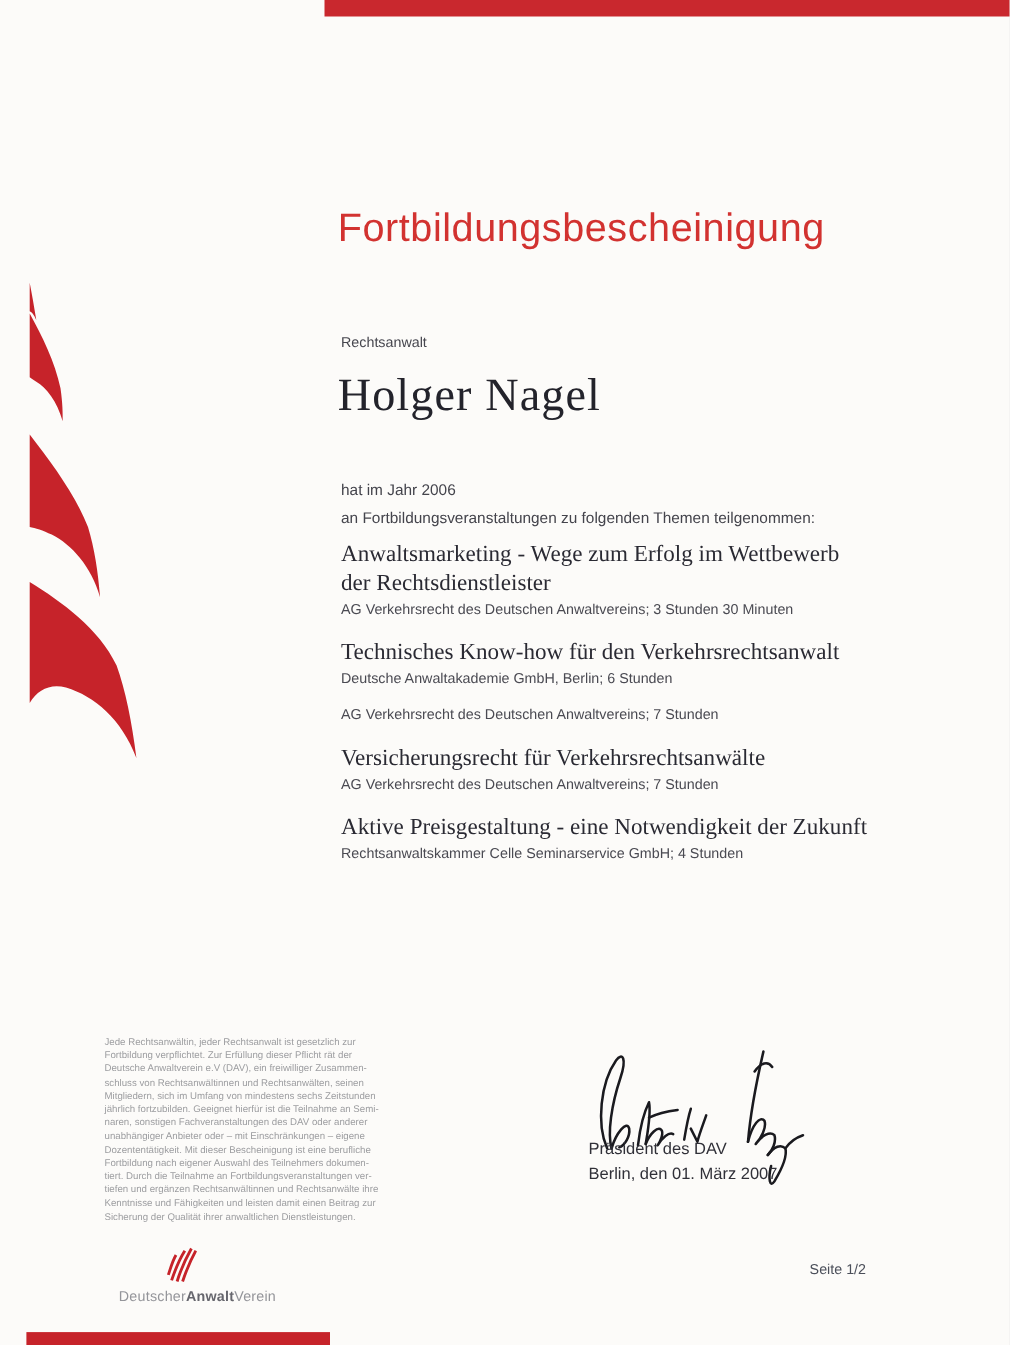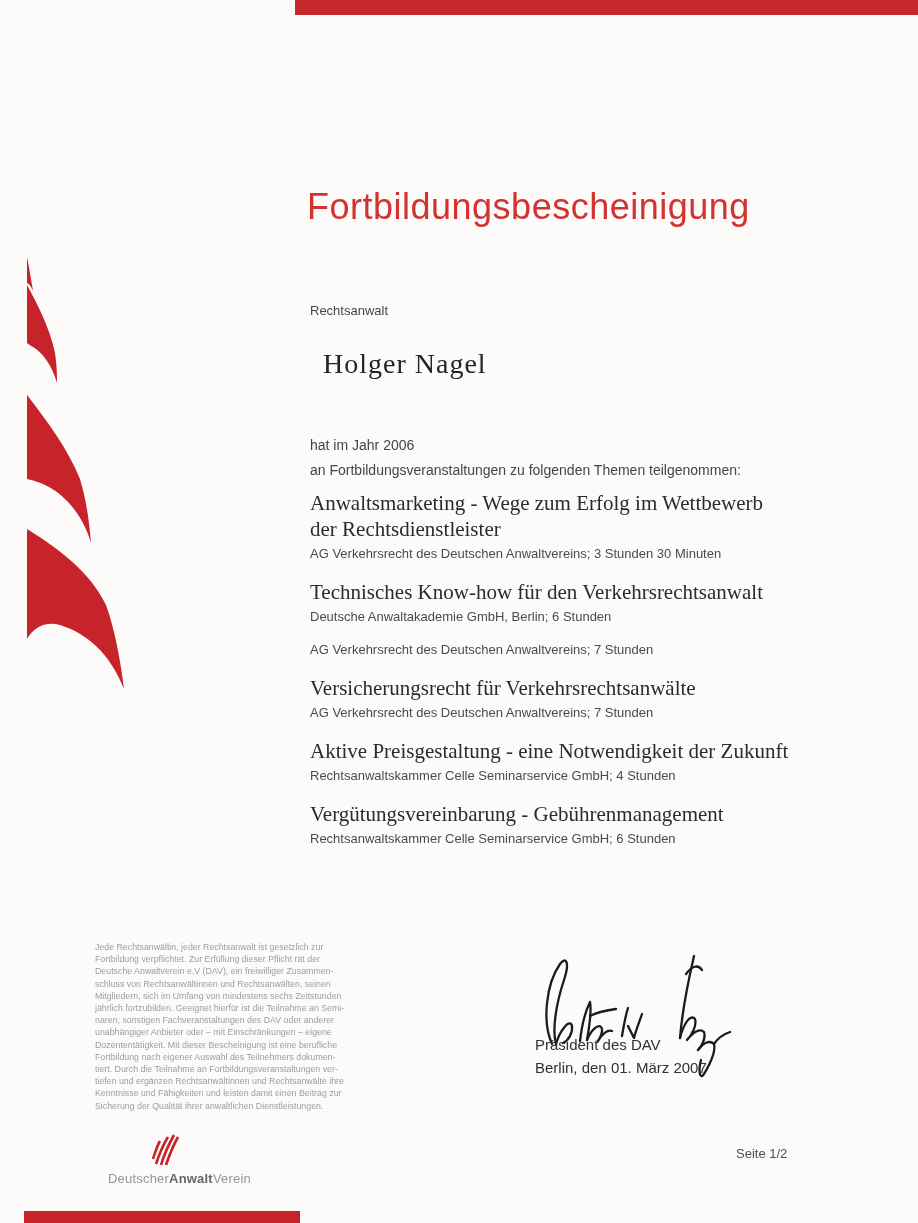--- a/index.html
+++ b/index.html
@@ -30,9 +30,9 @@
 
   .recipient-label{left:310px;top:303px;font-size:13px;color:#46464e;}
   .recipient-name{
-    left:307px;top:348px;
+    left:307px;top:336px;
     font-family:"Liberation Serif", serif;
-    font-size:28px;letter-spacing:1px;color:#23232b;white-space:nowrap;margin-left:16px;
+    font-size:42px;letter-spacing:1px;color:#23232b;white-space:nowrap;
   }
   .intro-1{left:310px;top:437px;font-size:14px;color:#44444c;}
   .intro-2{left:310px;top:462px;font-size:14px;color:#44444c;}

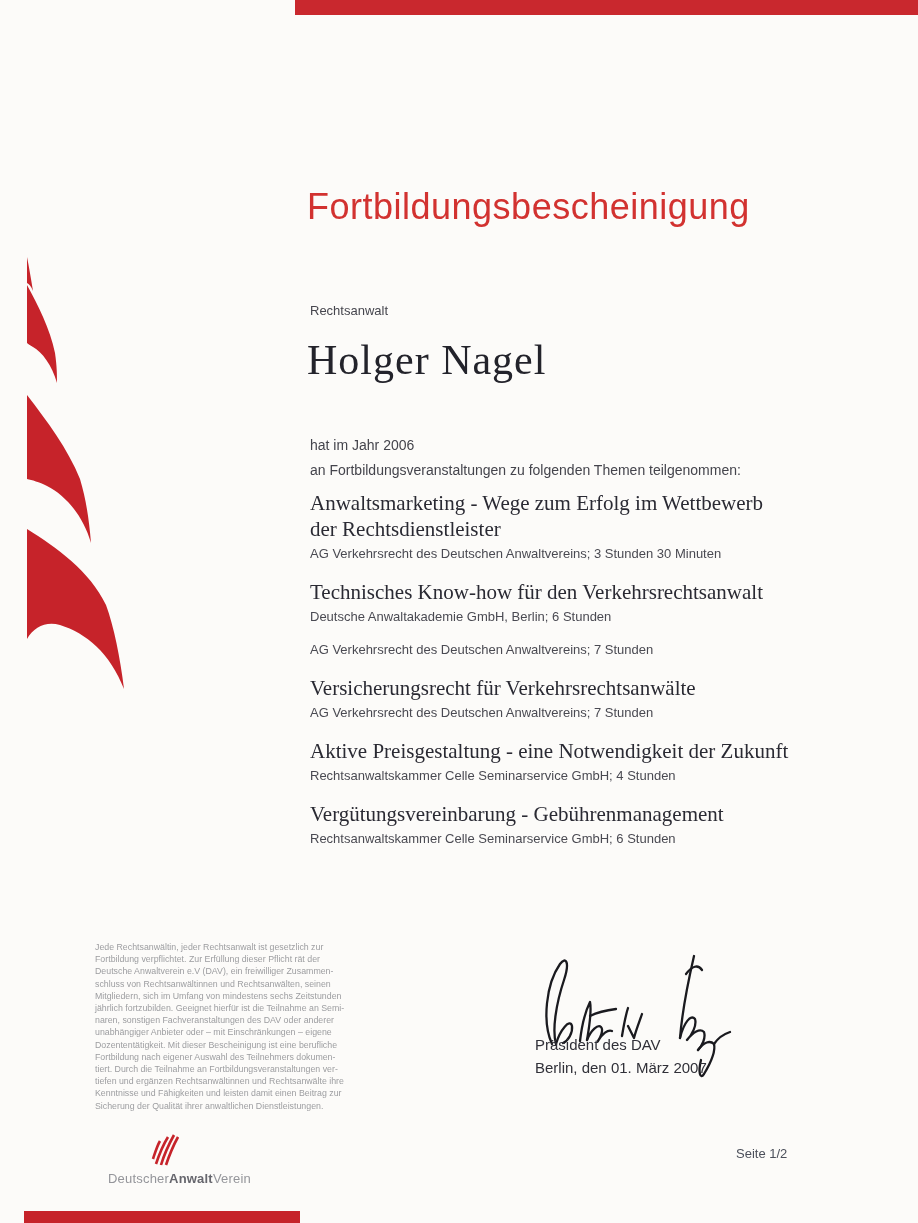--- a/index.html
+++ b/index.html
@@ -117,10 +117,6 @@
       <div class="course-provider">Rechtsanwaltskammer Celle Seminarservice GmbH; 4 Stunden</div>
     </div>
 
-    <div class="course">
-      <div class="course-title">Vergütungsvereinbarung - Gebührenmanagement</div>
-      <div class="course-provider">Rechtsanwaltskammer Celle Seminarservice GmbH; 6 Stunden</div>
-    </div>
   </div>
 
   <div class="abs footnote" id="footnote">

